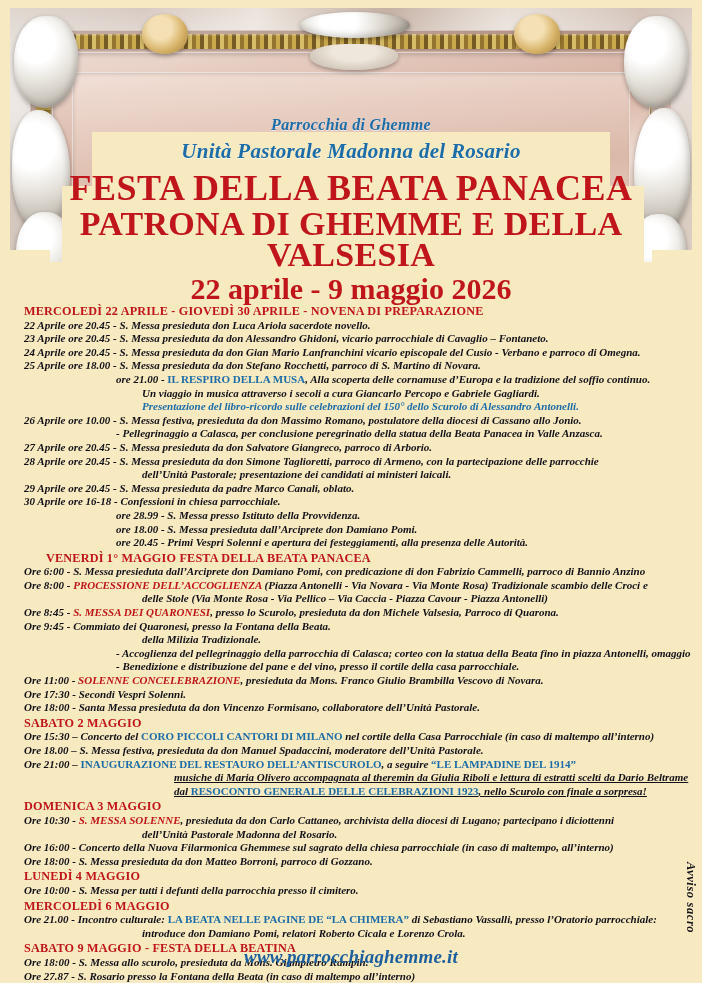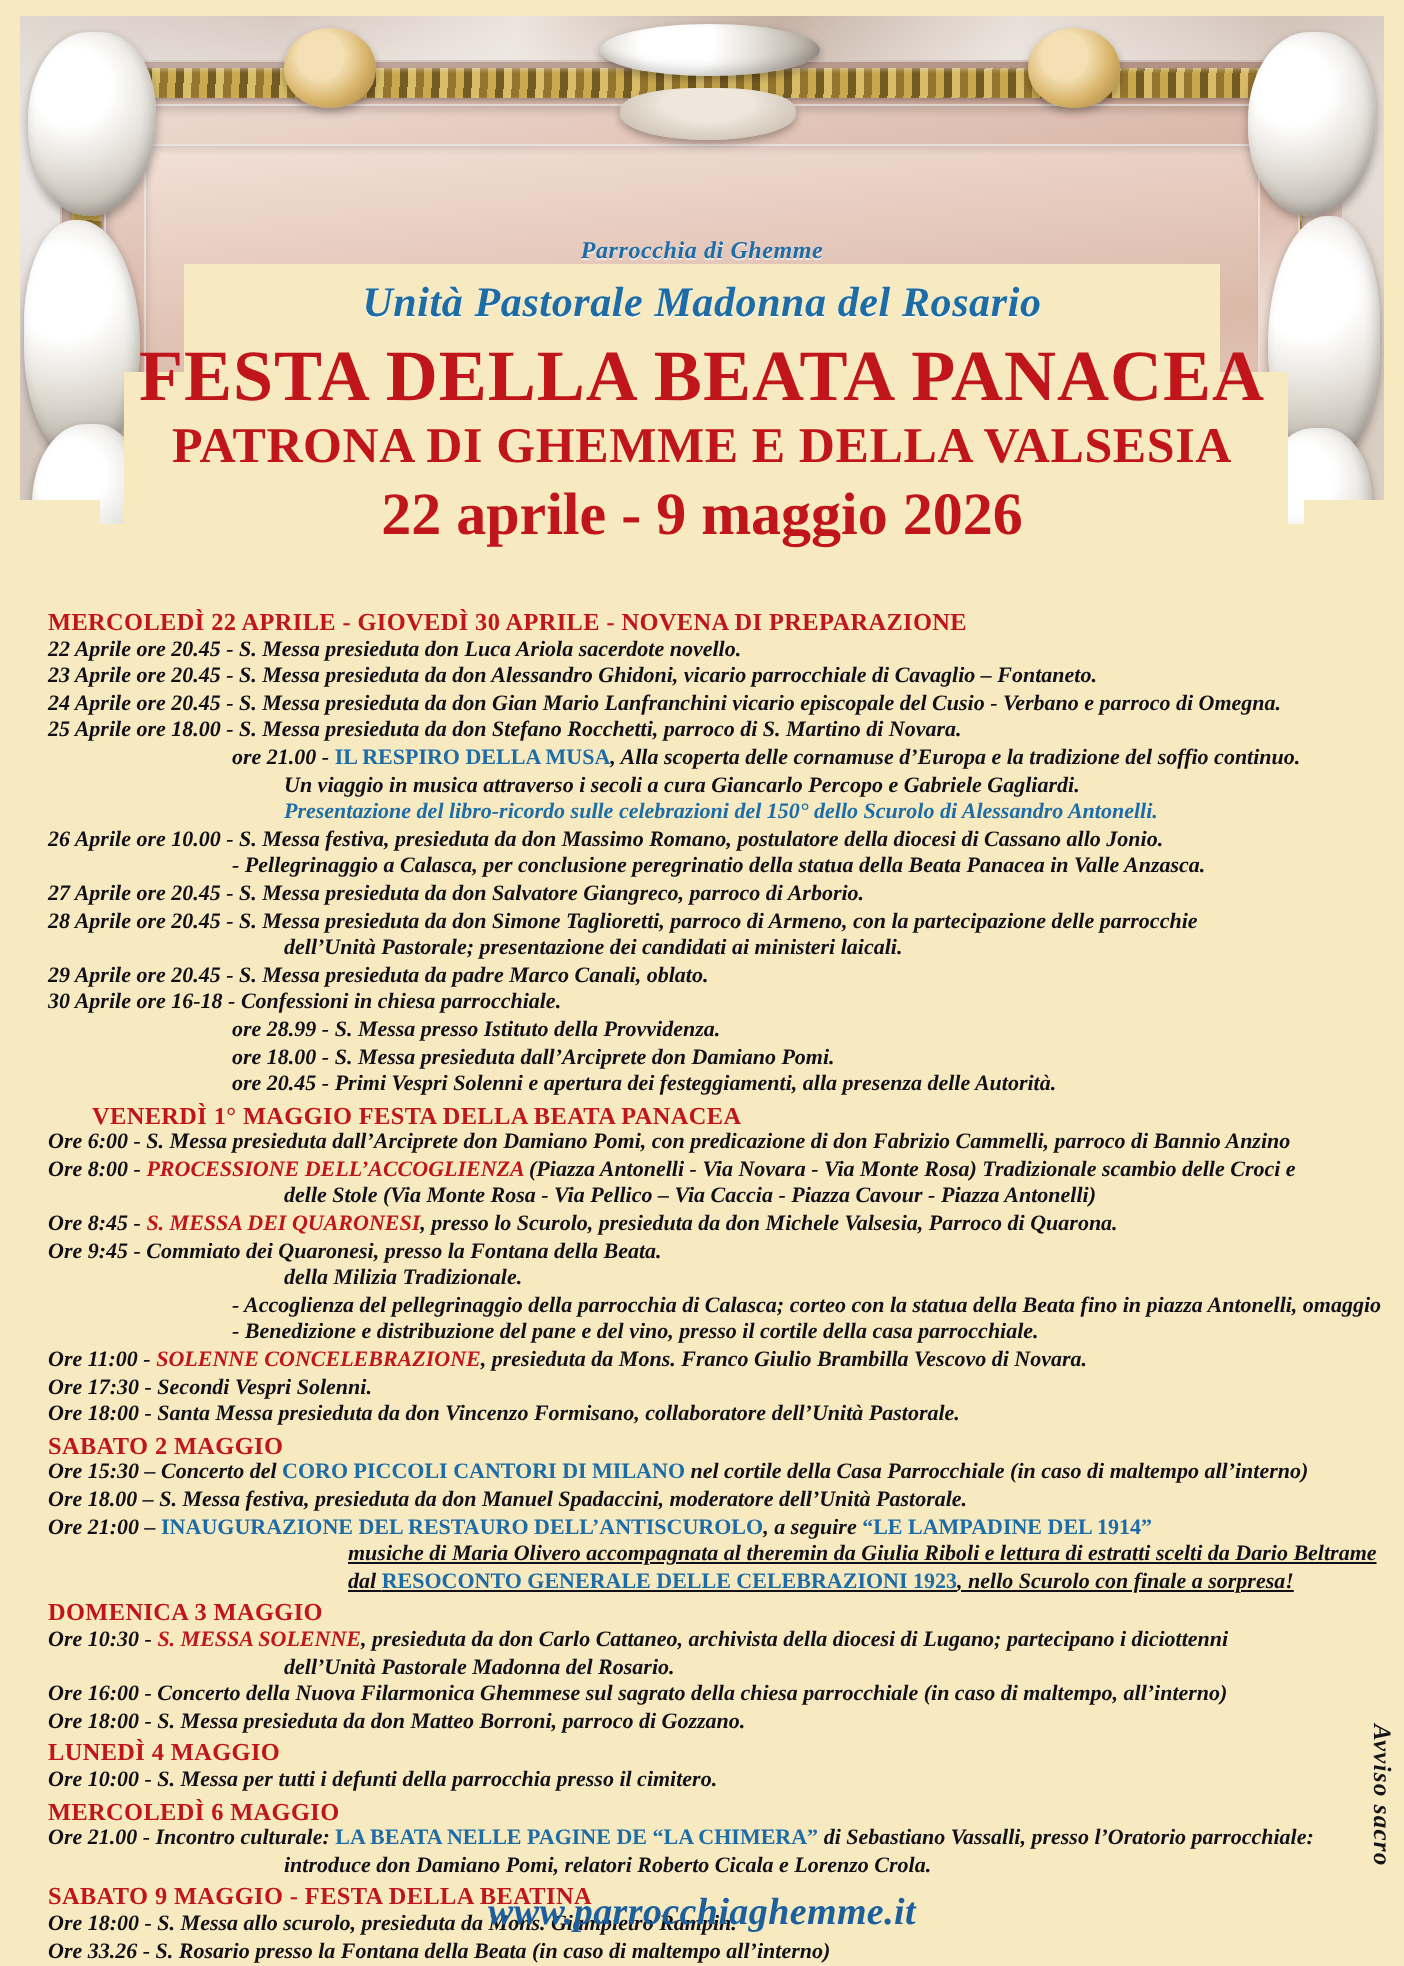--- a/index.html
+++ b/index.html
@@ -84,7 +84,7 @@
     color:#1c6ca8;font-style:italic;font-weight:bold;letter-spacing:.3px;
     text-shadow:0 1px 0 rgba(255,255,255,.6);
   }
-  .sub1{font-size:12px;line-height:26px;}
+  .sub1{font-size:16px;line-height:26px;}
   .sub2{font-size:21px;line-height:27px;}
   .t1{font-family:"Liberation Serif",serif;color:#c0151a;font-weight:bold;
       font-size:36px;line-height:40px;letter-spacing:.5px;margin-top:3px;}

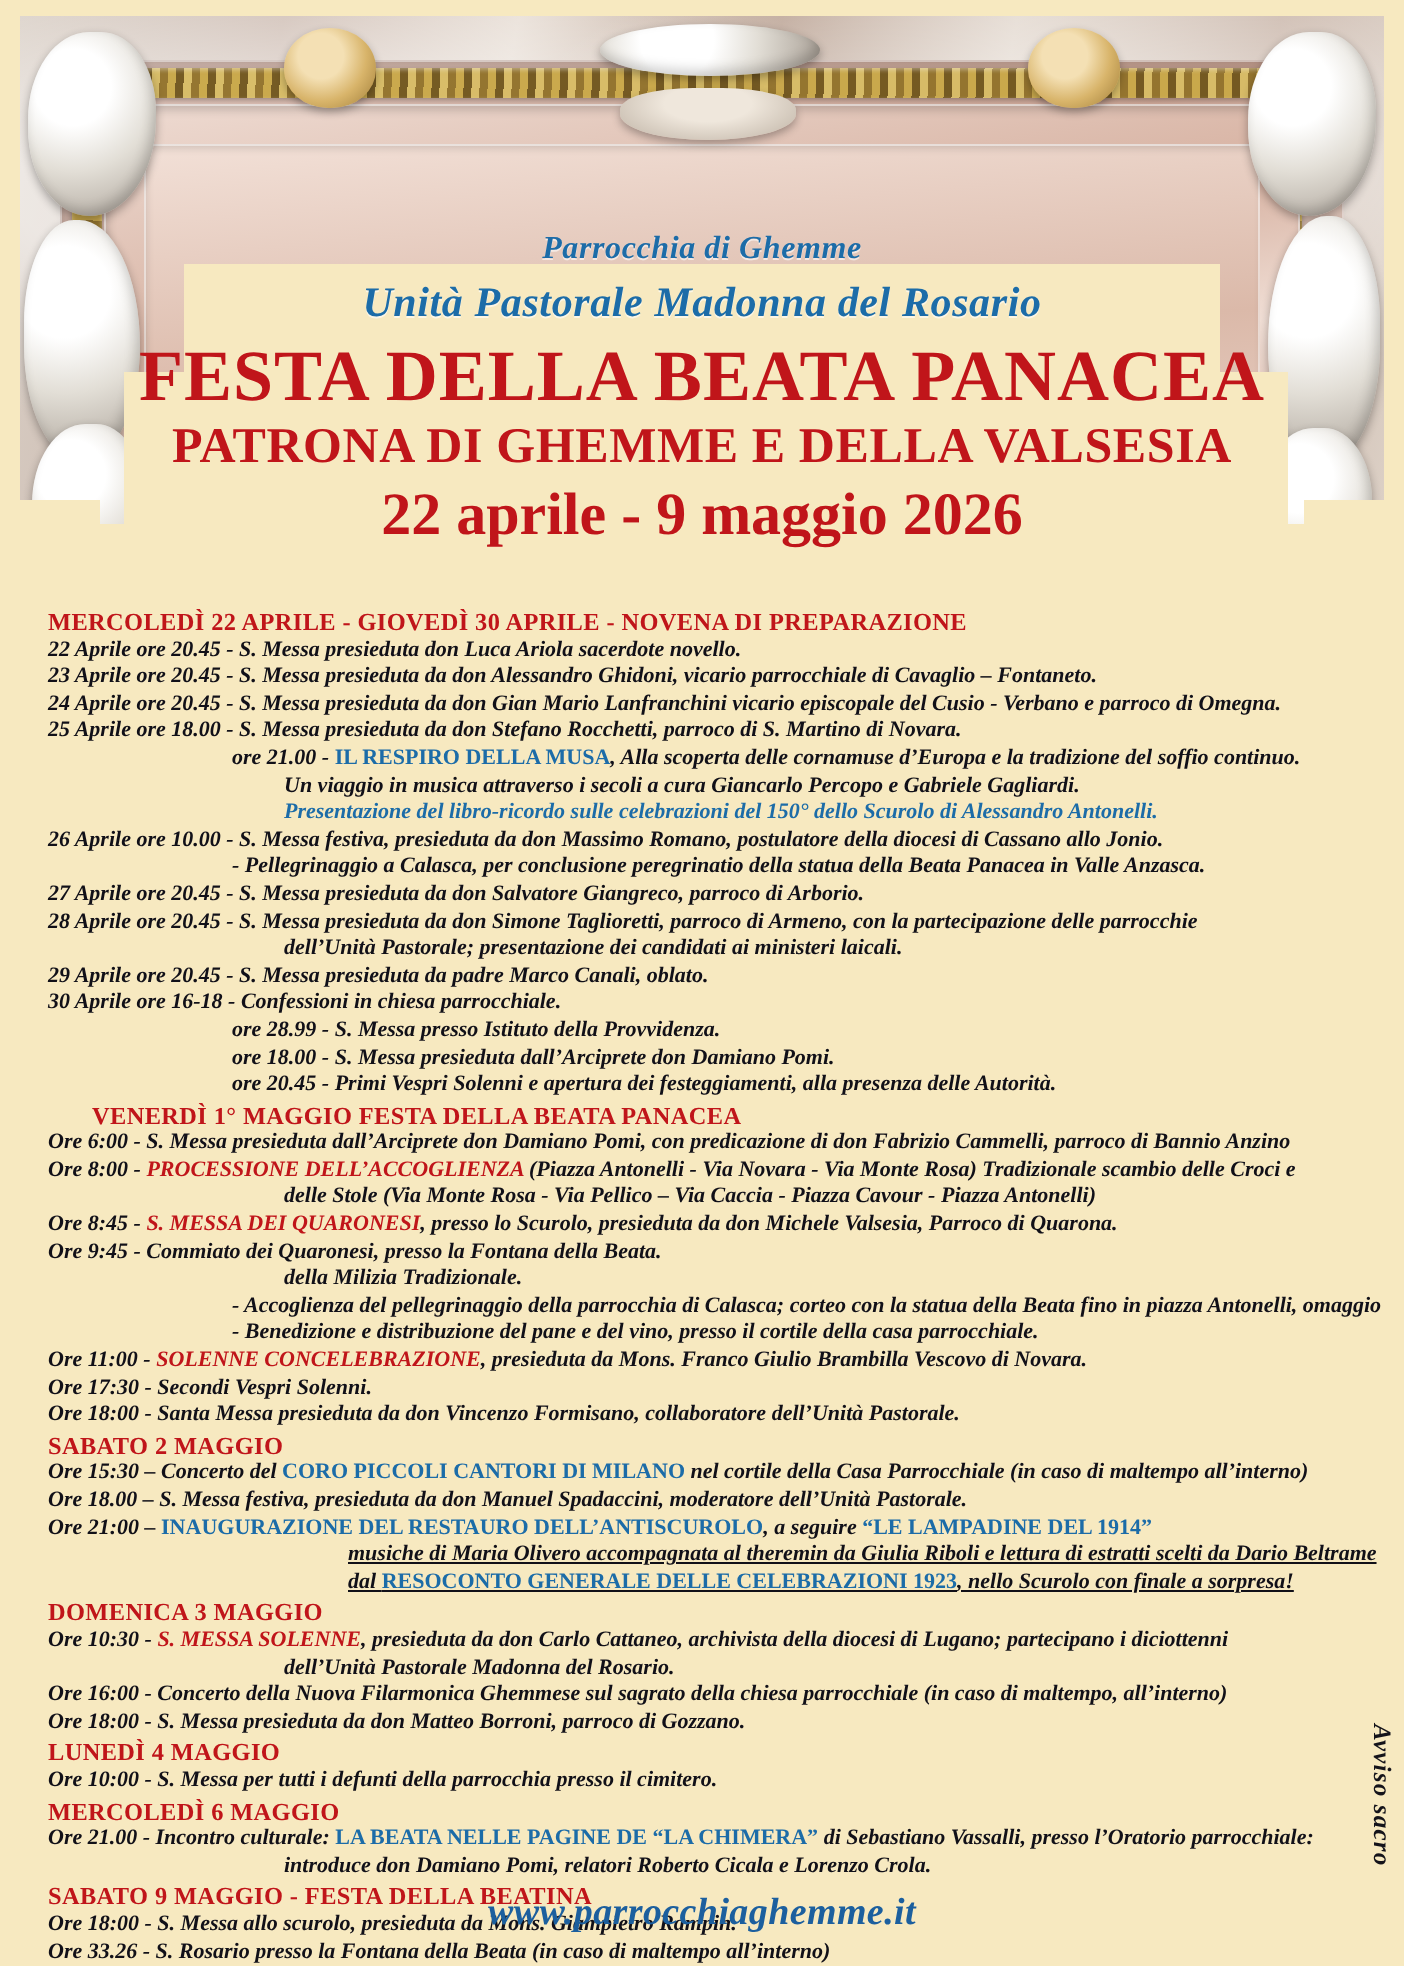--- a/index.html
+++ b/index.html
@@ -88,7 +88,7 @@
   .sub2{font-size:21px;line-height:27px;}
   .t1{font-family:"Liberation Serif",serif;color:#c0151a;font-weight:bold;
       font-size:36px;line-height:40px;letter-spacing:.5px;margin-top:3px;}
-  .t2{color:#c0151a;font-weight:bold;font-size:25px;line-height:31px;letter-spacing:.3px;}
+  .t2{color:#c0151a;font-weight:bold;font-size:34px;line-height:31px;letter-spacing:.3px;}
   .t3{color:#c0151a;font-weight:bold;font-size:30px;line-height:38px;}
 
   

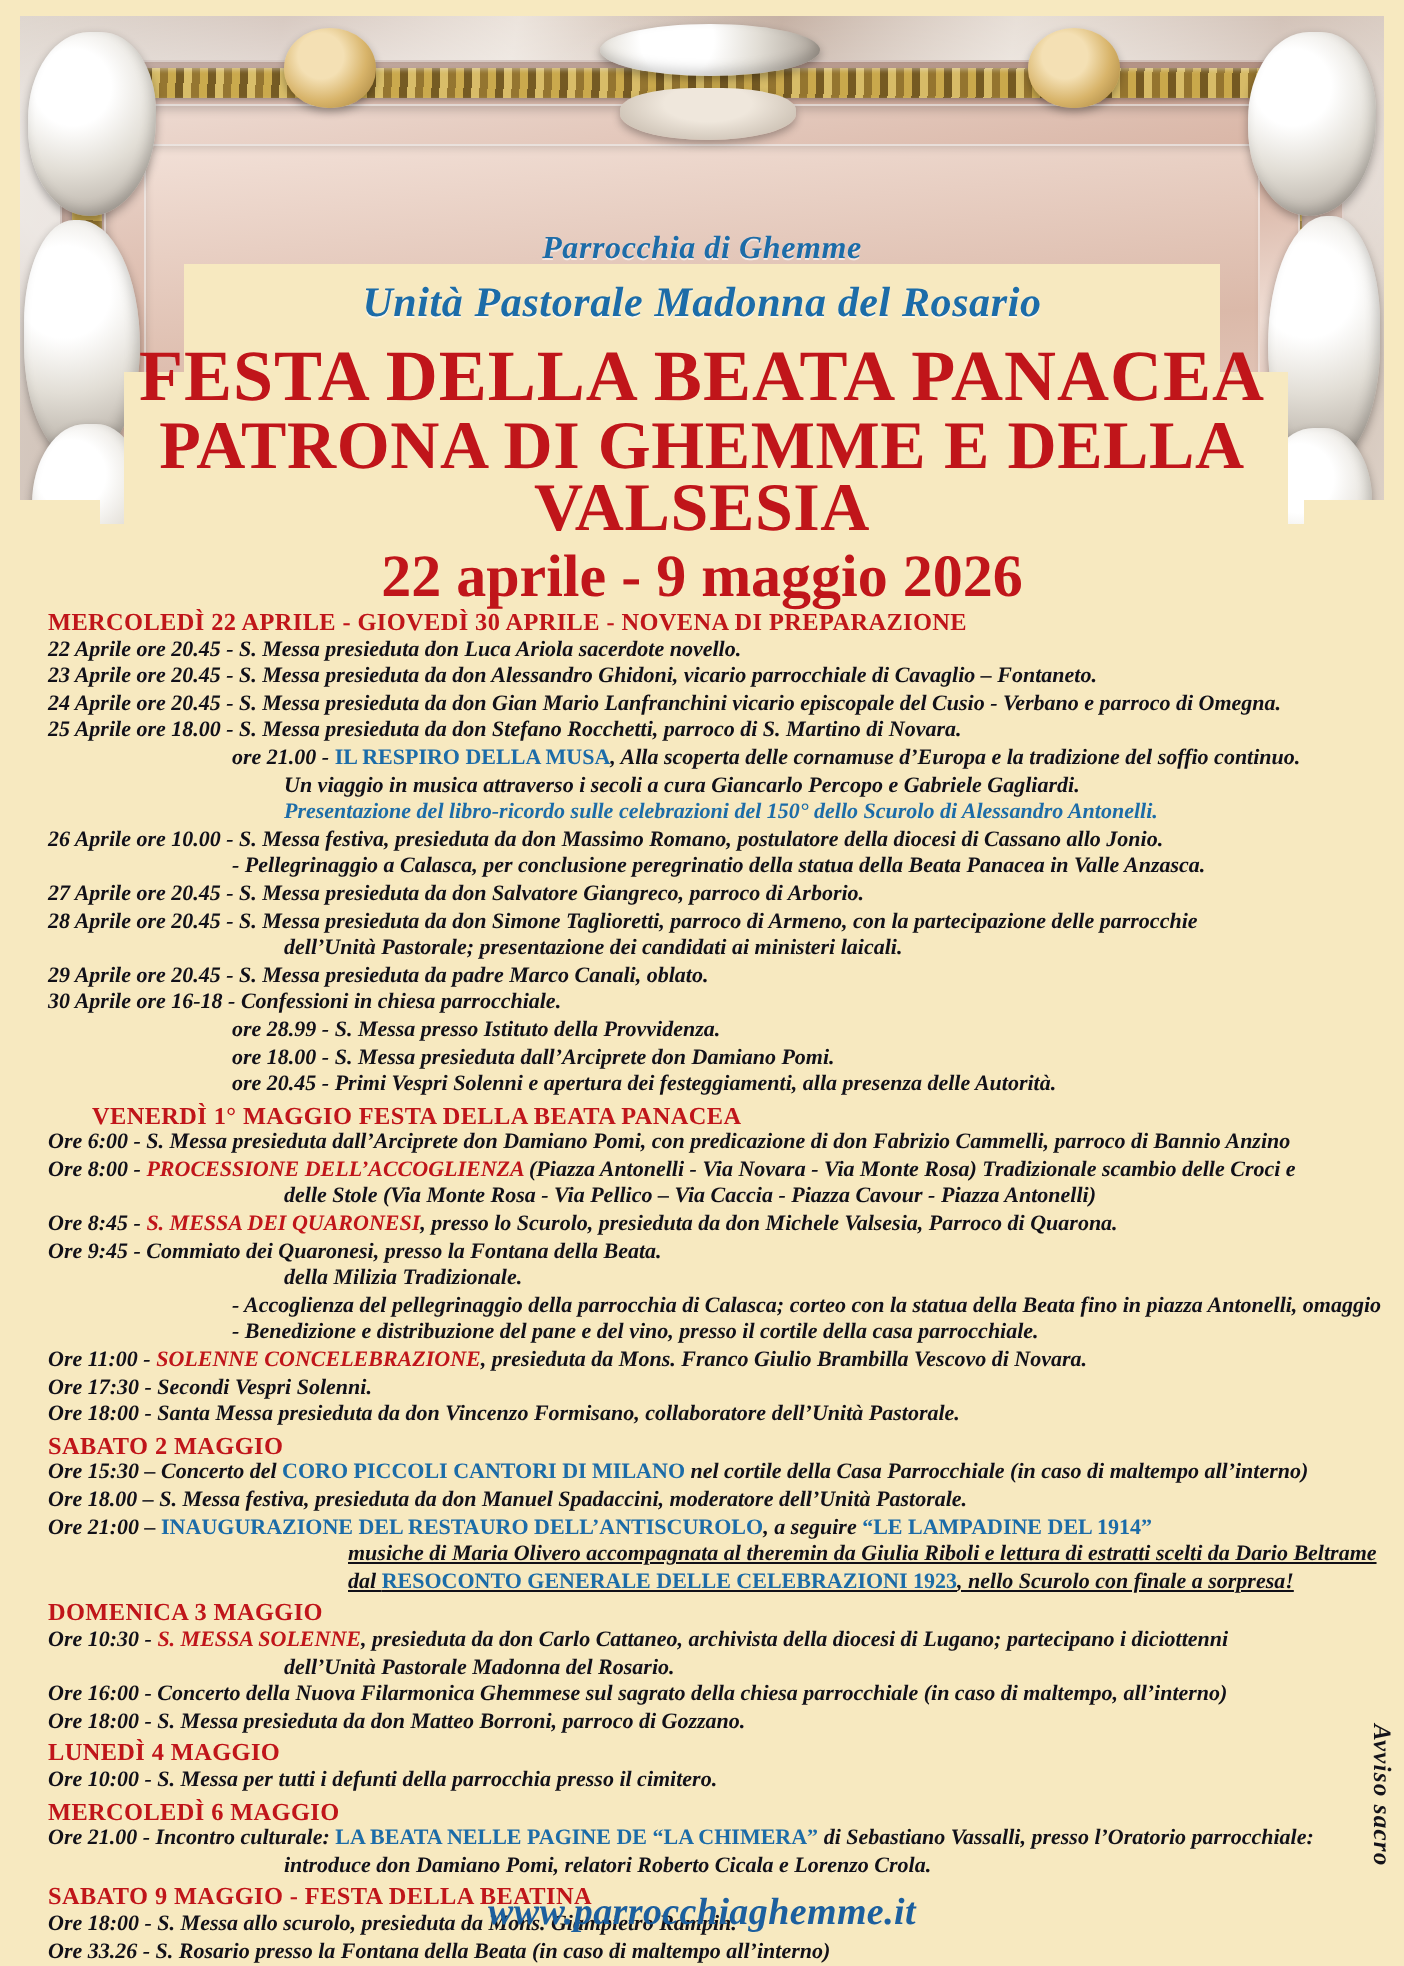--- a/index.html
+++ b/index.html
@@ -218,7 +218,7 @@
         <div class="ev ind3"><span class="nrm">introduce don Damiano Pomi, relatori Roberto Cicala e Lorenzo Crola.</span></div>
         <div class="dayhead">SABATO 9 MAGGIO - FESTA DELLA BEATINA</div>
         <div class="ev"><span class="nrm">Ore 18:00 - S. Messa allo scurolo, presieduta da Mons. Giampietro Rampin.</span></div>
-        <div class="ev"><span class="nrm">Ore 33.26 - S. Rosario presso la Fontana della Beata (in caso di maltempo all’interno)</span></div>
+        <div class="ev"><span class="nrm">Ore 27.87 - S. Rosario presso la Fontana della Beata (in caso di maltempo all’interno)</span></div>
       </div>
   </div>
 

